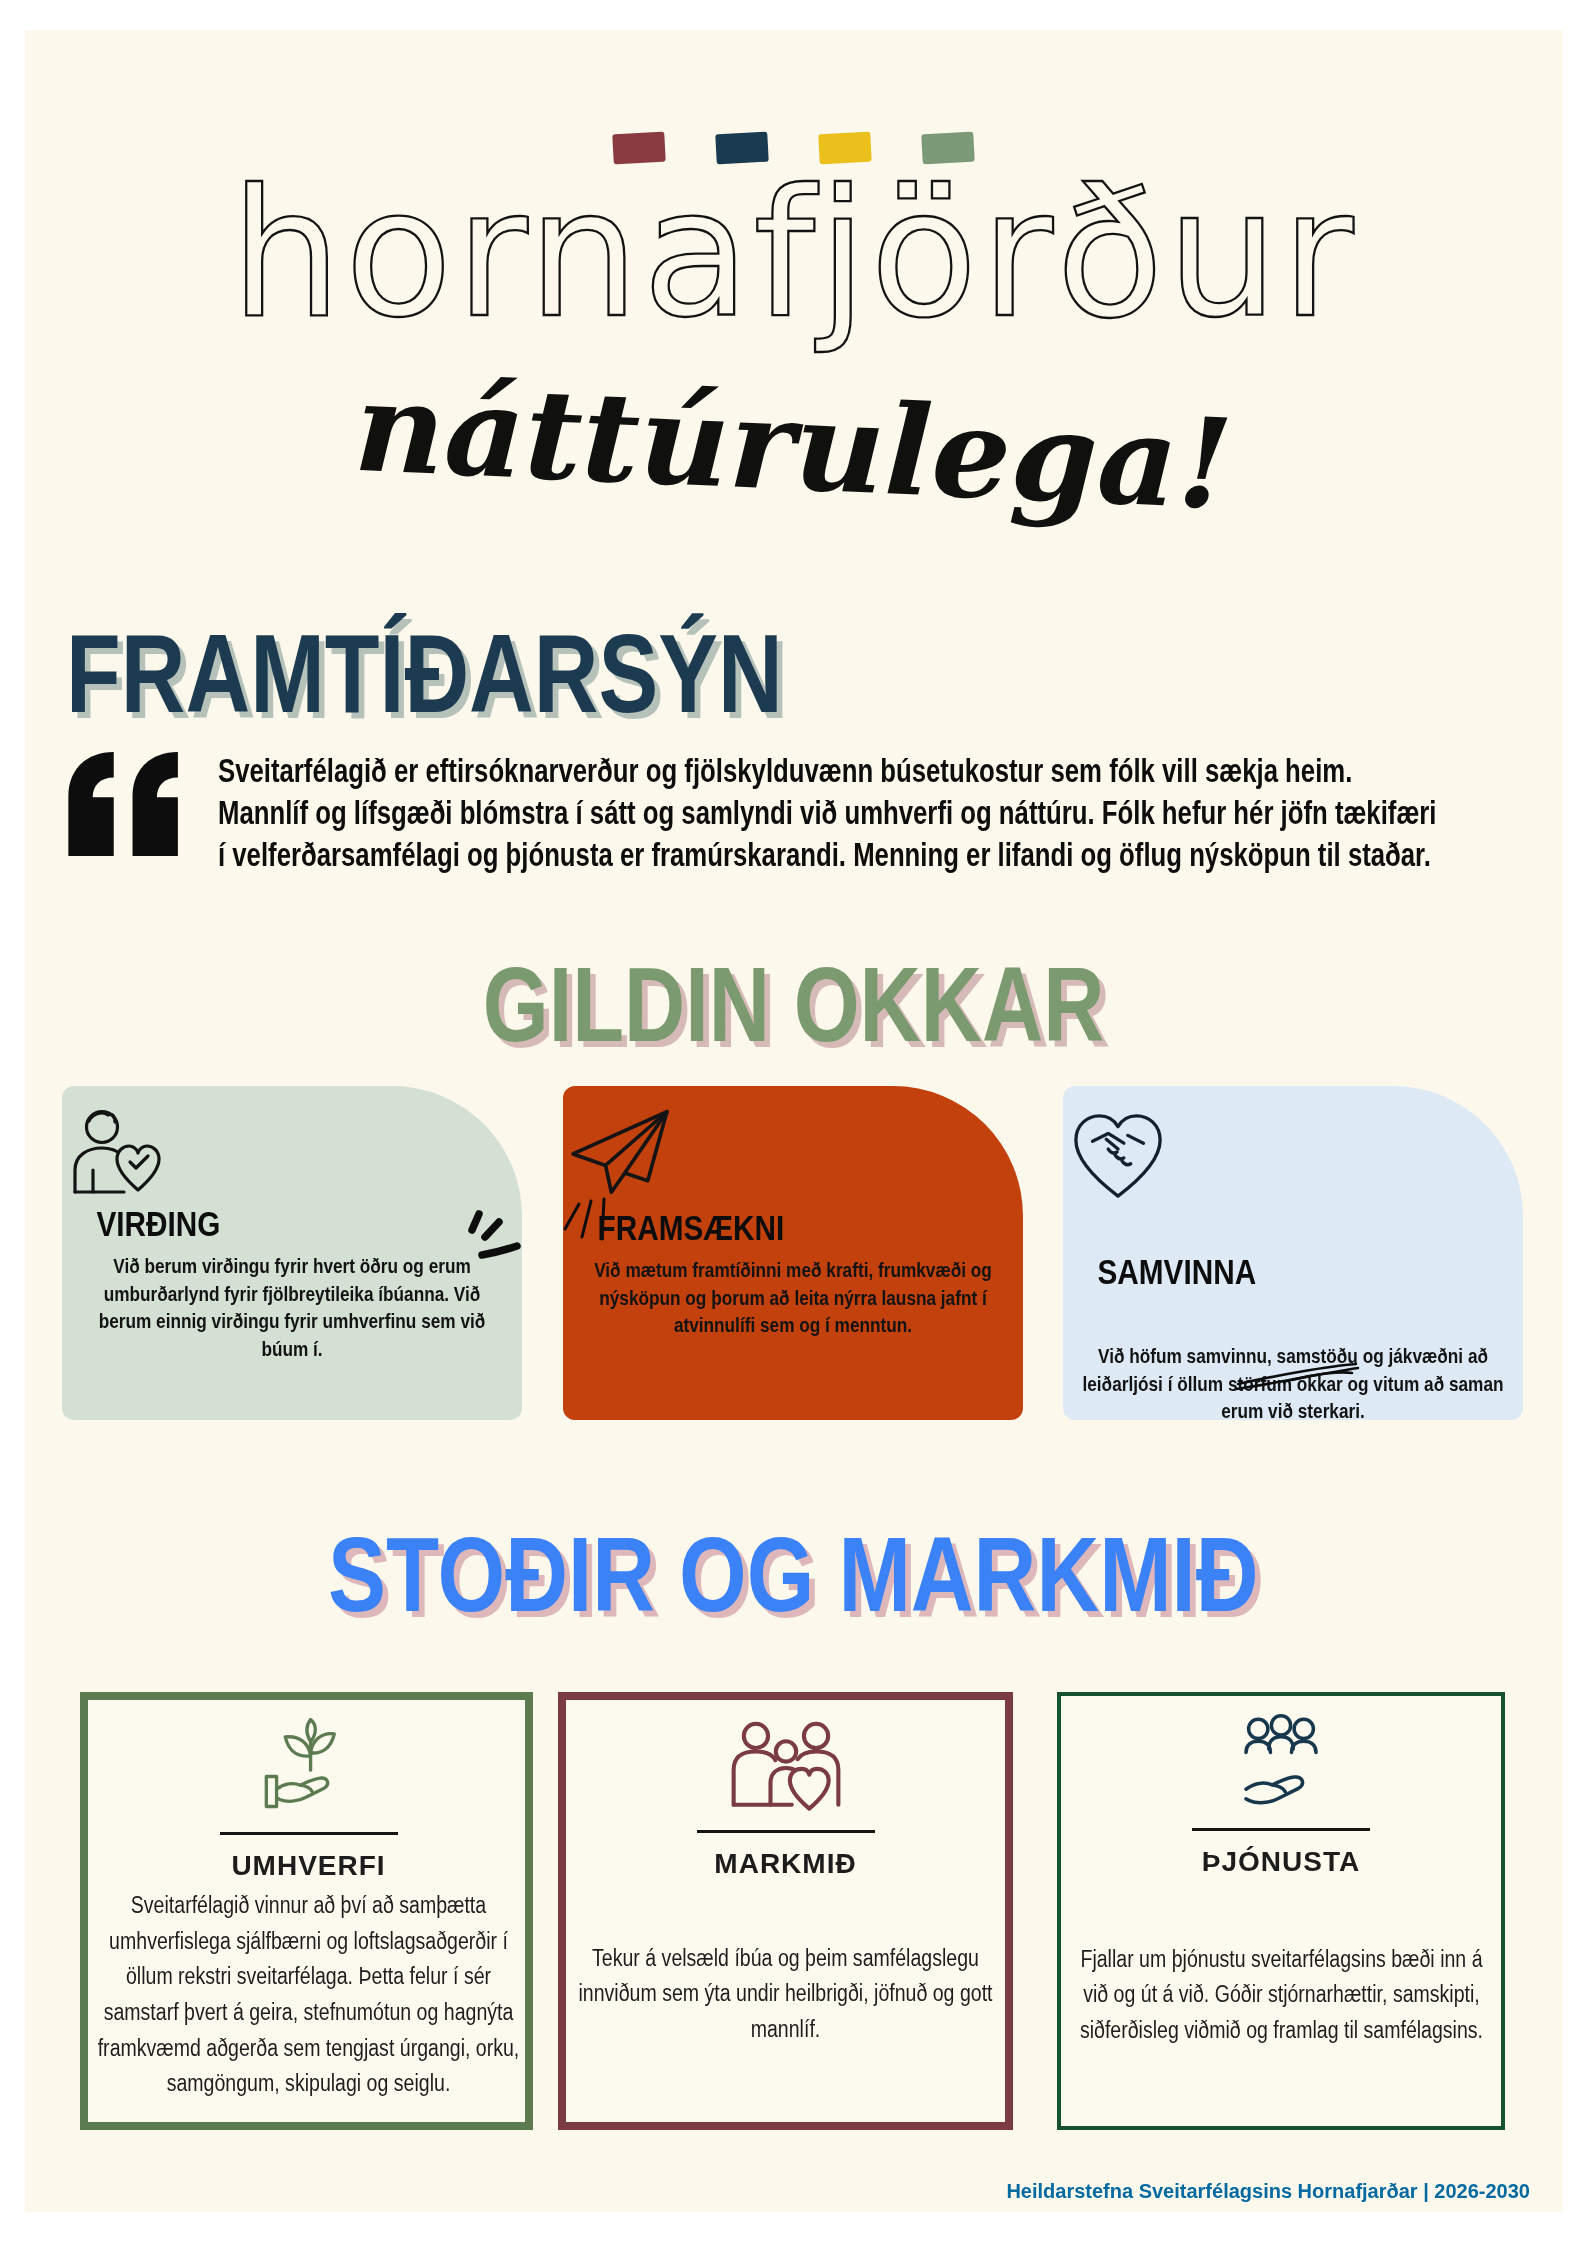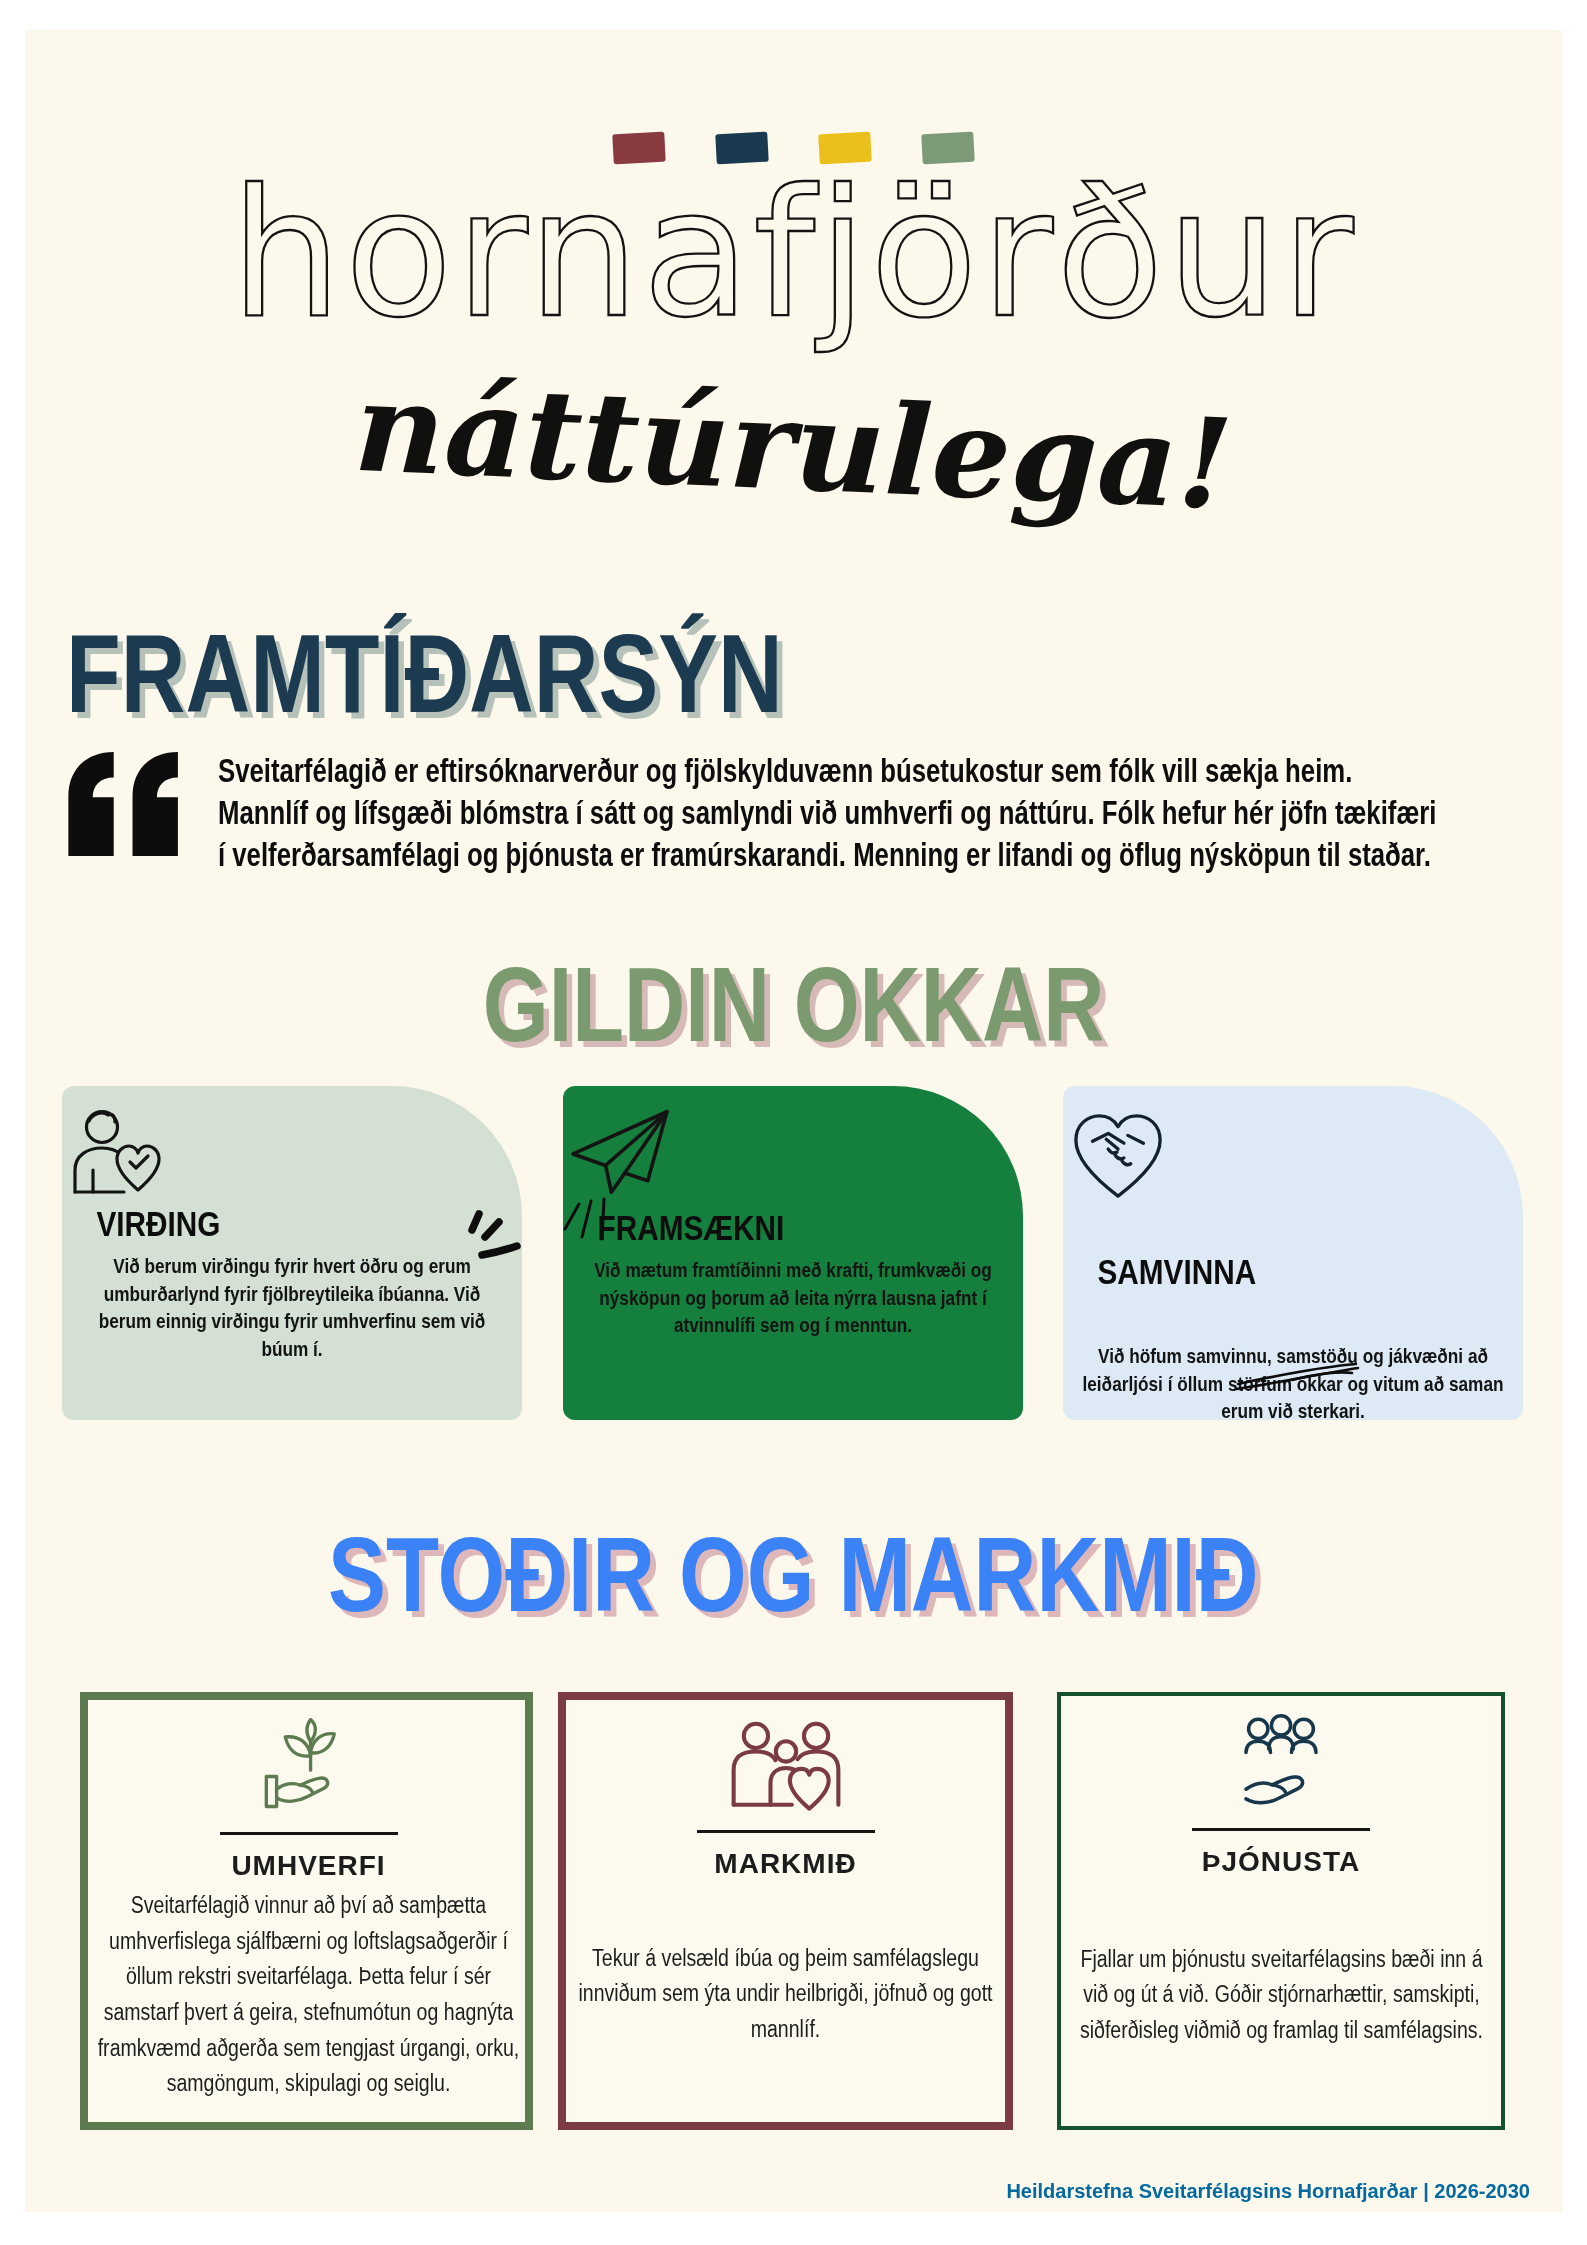--- a/index.html
+++ b/index.html
@@ -44,7 +44,7 @@
         border-radius:12px 130px 12px 12px;display:flex;flex-direction:column;
         padding-top:20px;box-sizing:border-box;}
   .card-virding{left:62px;background:#D3E0D3;}
-  .card-framsaekni{left:563px;background:#15803d;}
+  .card-framsaekni{left:563px;background:#c2410c;}
   .card-samvinna{left:1063px;background:#DDEAF6;gap:42px;}
   .card-title{margin-top:10px;font-size:35px;font-weight:900;color:#0d0d0d;
               transform:scaleX(0.85);transform-origin:center;white-space:nowrap;}

